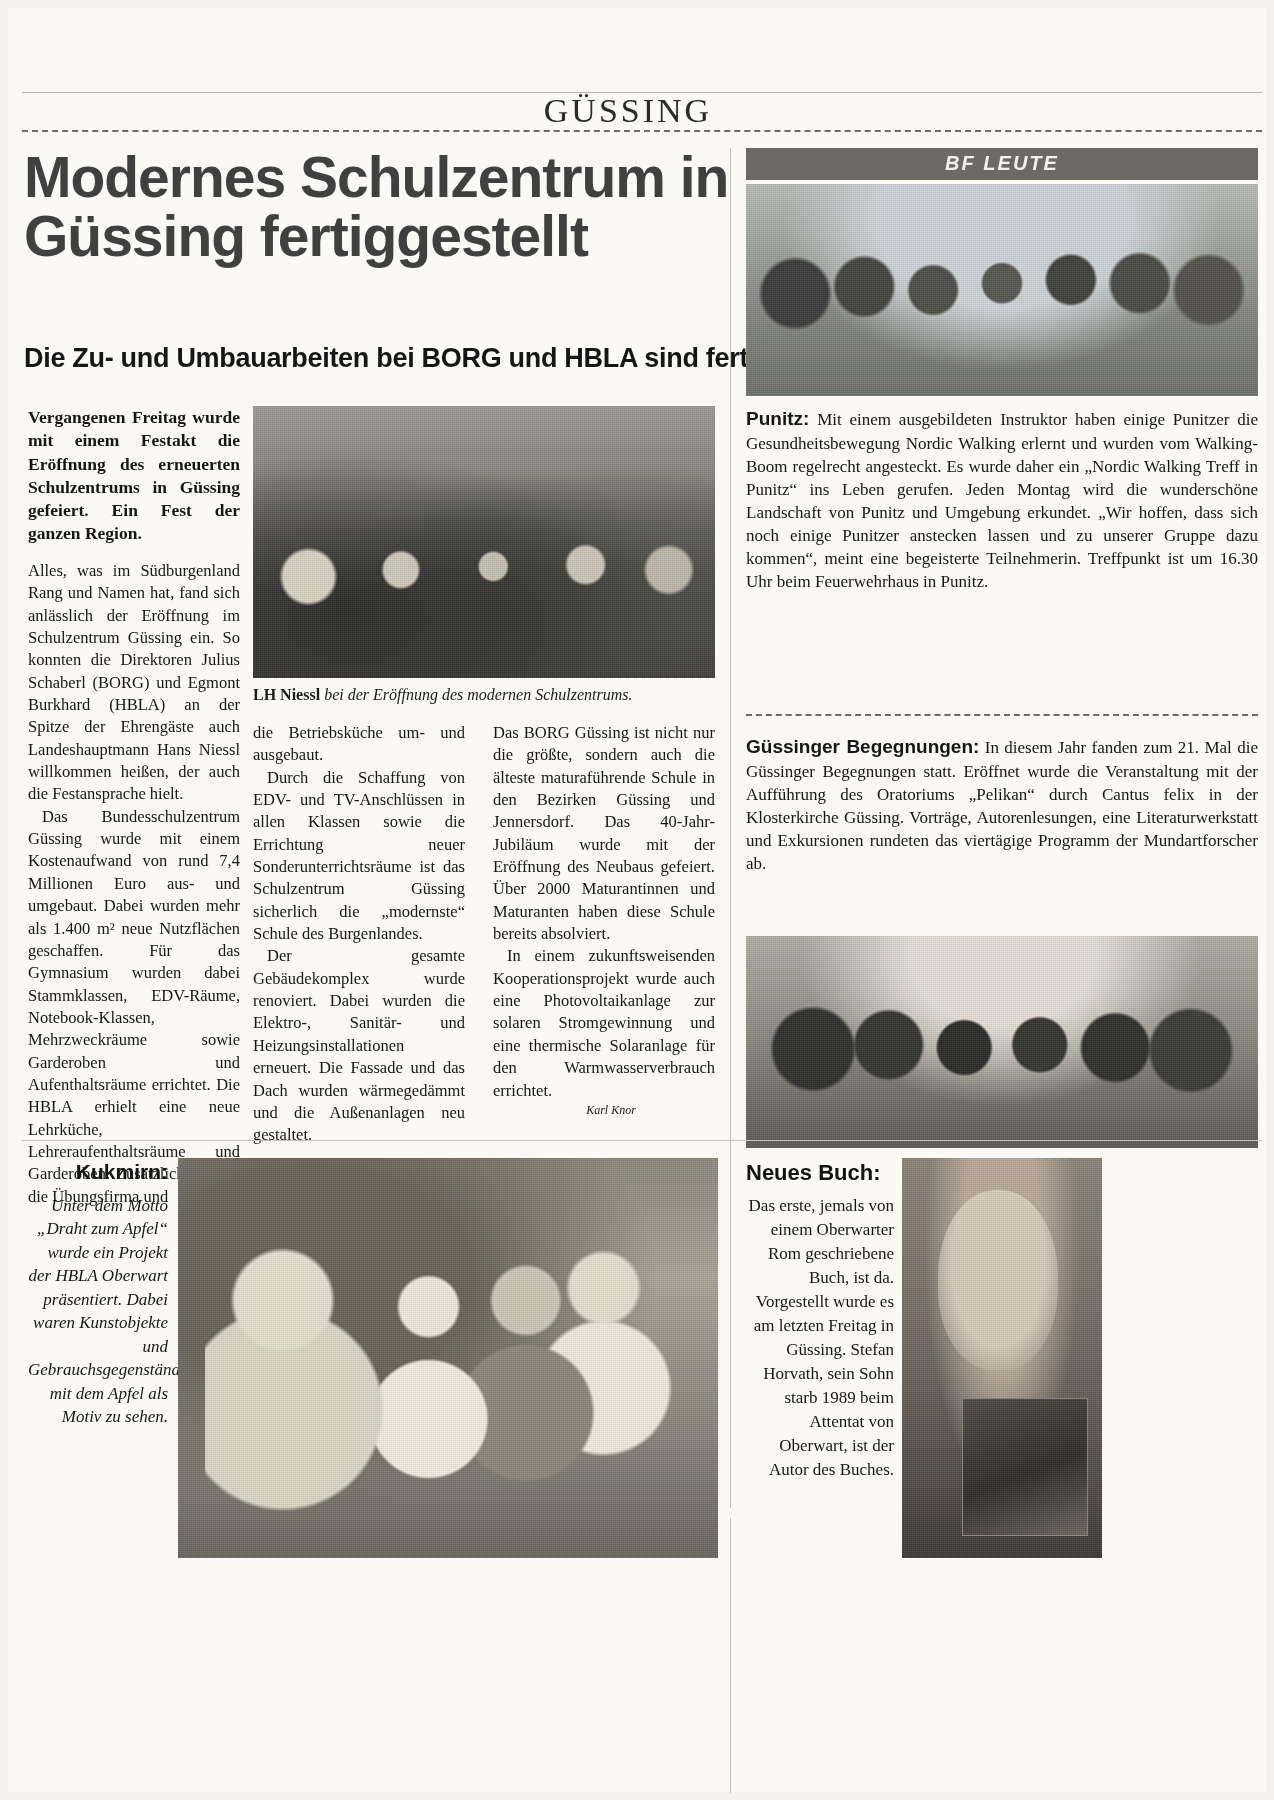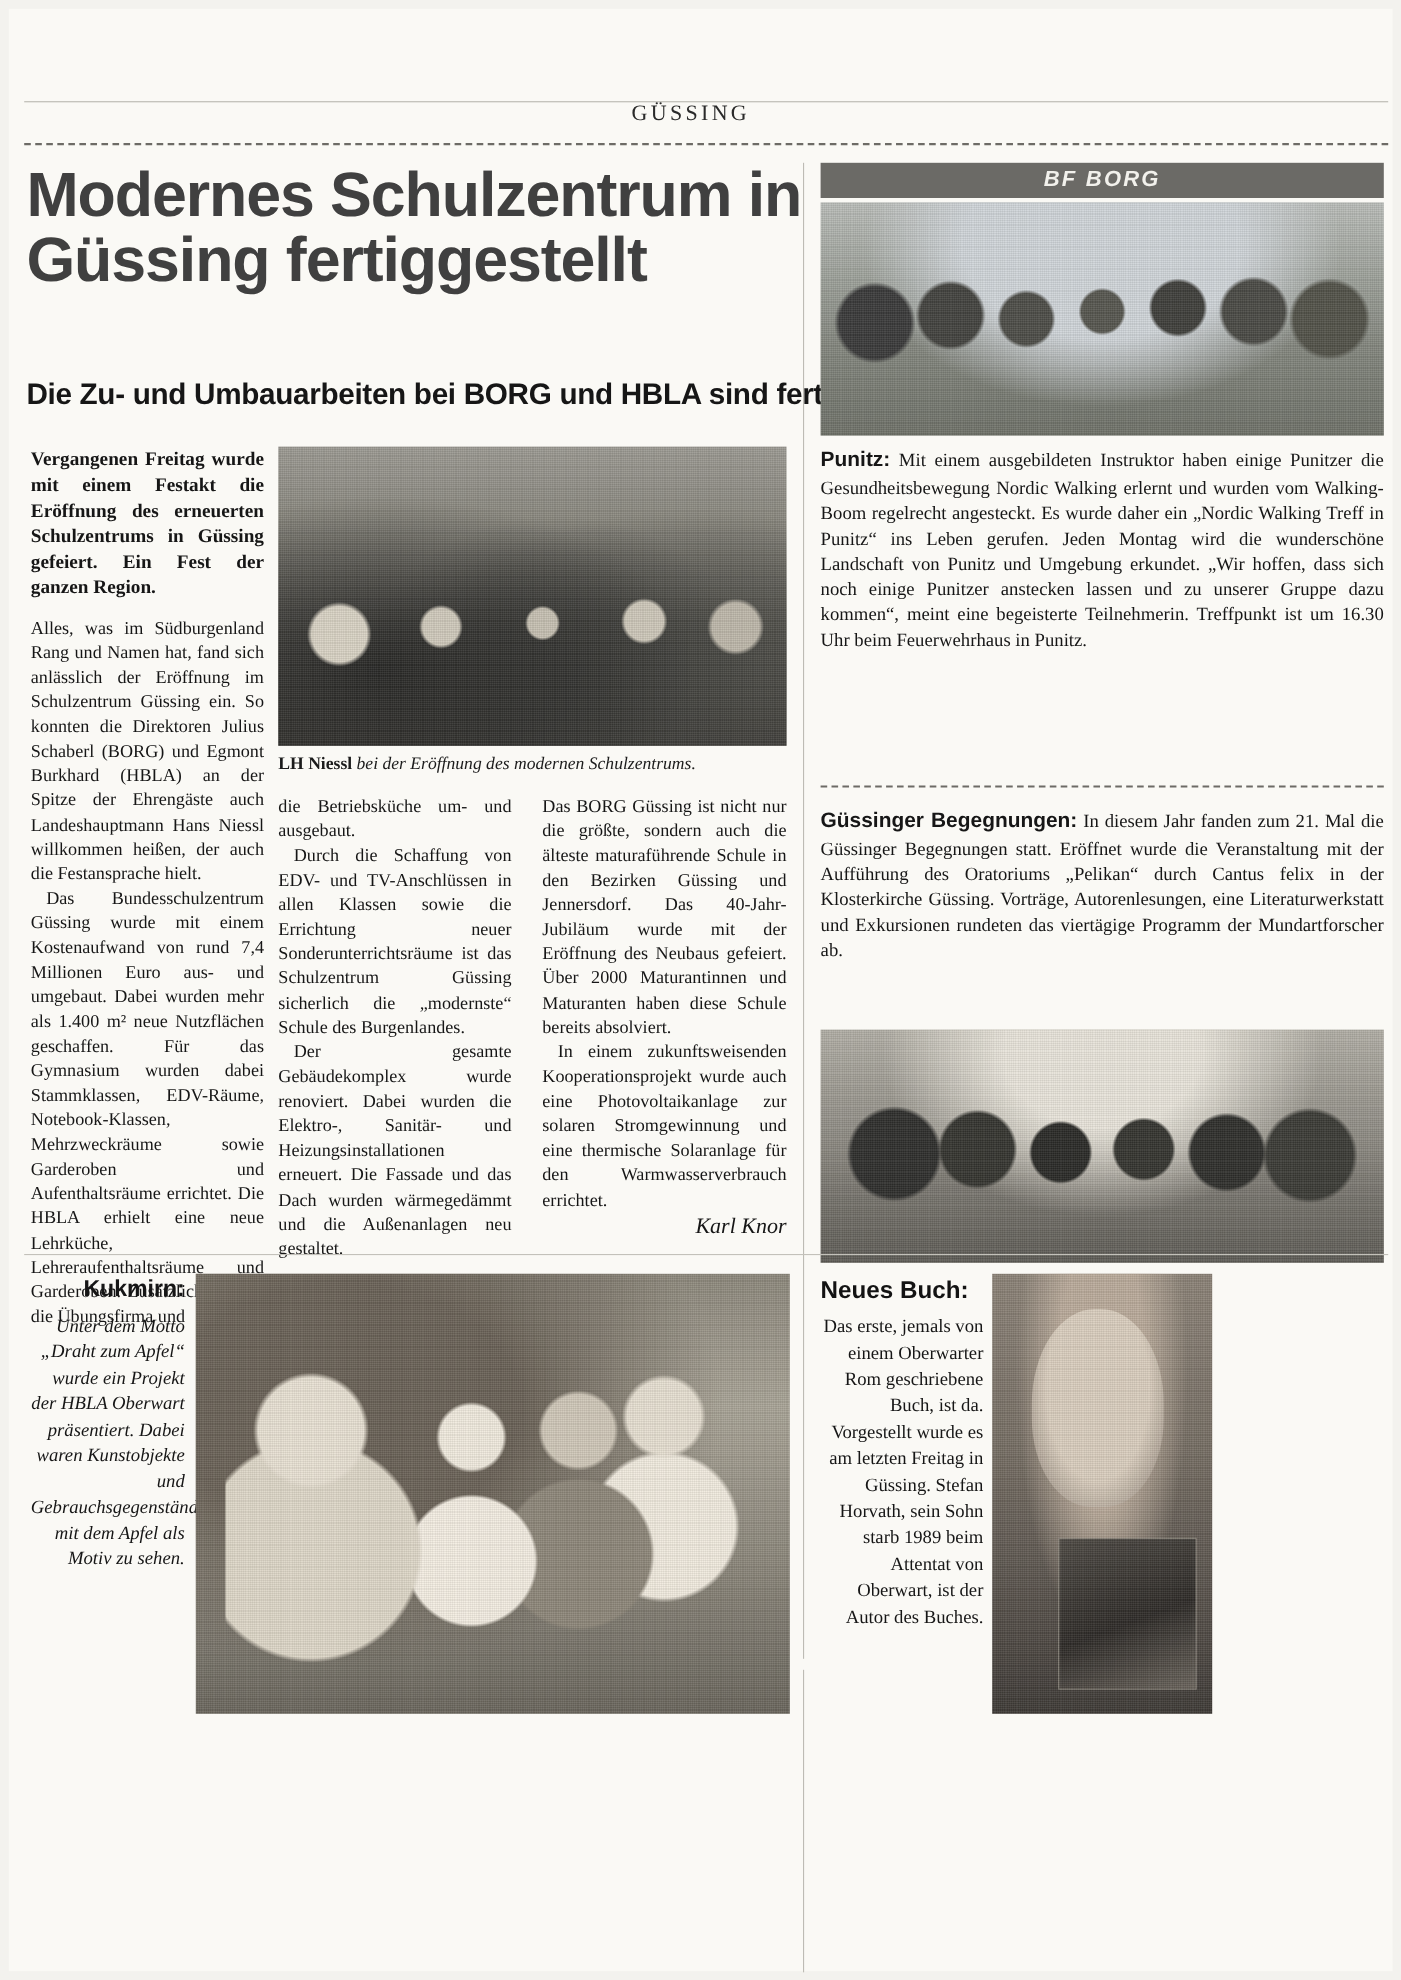--- a/index.html
+++ b/index.html
@@ -78,7 +78,7 @@
     width: 1240px;
     text-align: center;
     font-family: "Liberation Serif", serif;
-    font-size: 20px;
+    font-size: 34px;
     letter-spacing: 3px;
     color: #2a2a2a;
   }

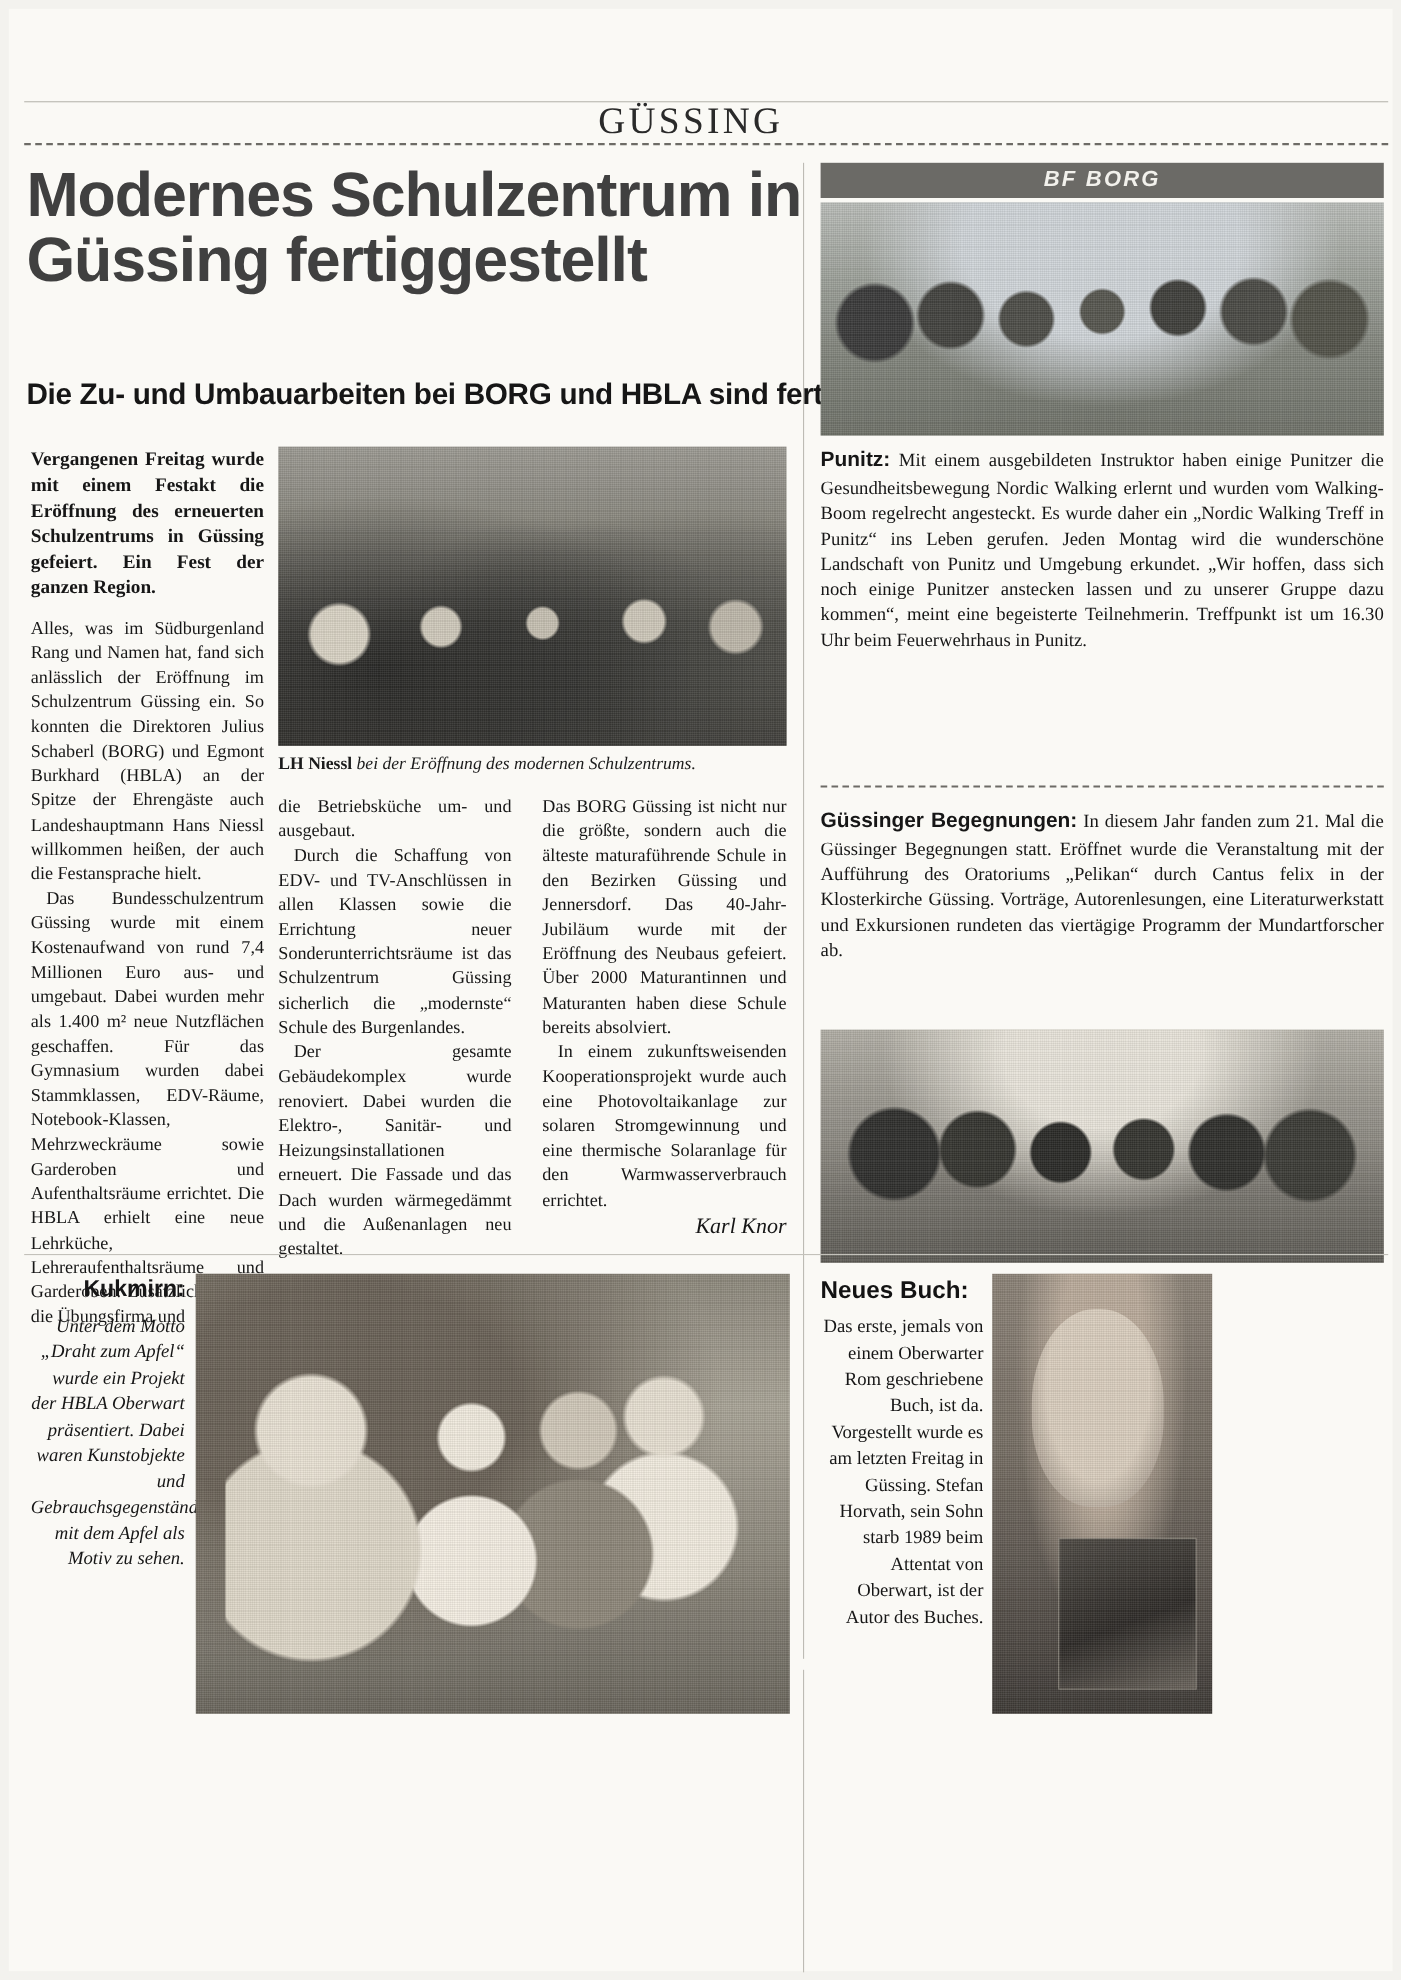--- a/index.html
+++ b/index.html
@@ -391,7 +391,7 @@
     <div class="vrule2"></div>
 
     <div class="bfdabei">
-      <span>BF BORG</span>
+      <span>BF LEUTE</span>
     </div>
     <div class="photo photo2">
       <div class="walkers"></div>

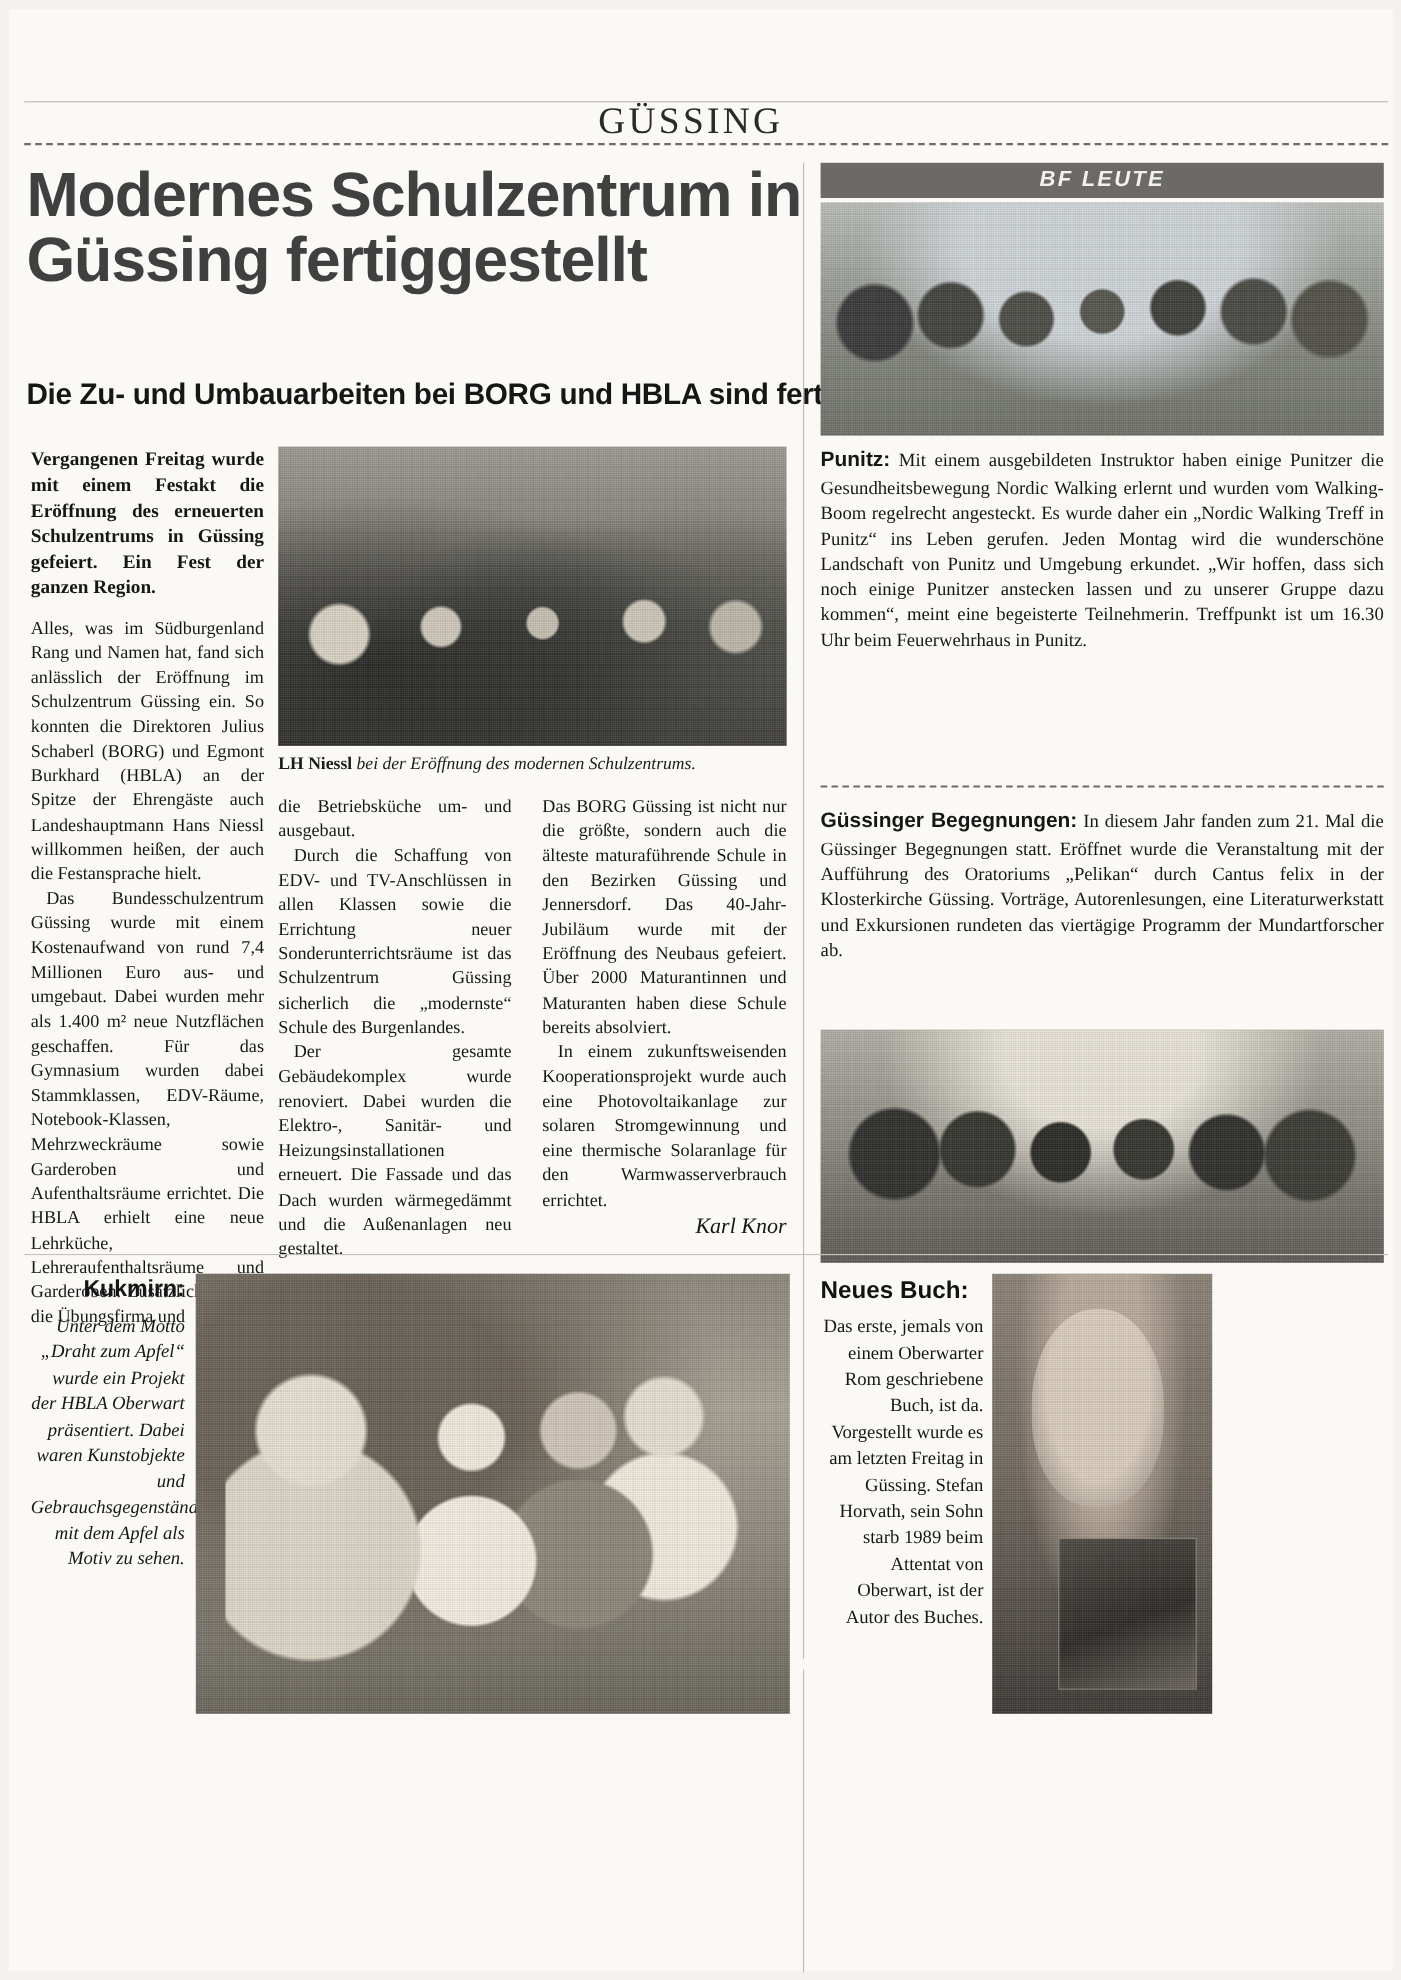--- a/index.html
+++ b/index.html
@@ -174,9 +174,9 @@
   .c2 { left: 245px; top: 714px; width: 212px; }
   .c3 { left: 485px; top: 714px; width: 222px; }
   .byline {
-    text-align: right;
+    text-align: center;
     font-style: italic;
-    font-size: 20px;
+    font-size: 12px;
     margin-top: 2px;
   }
 

